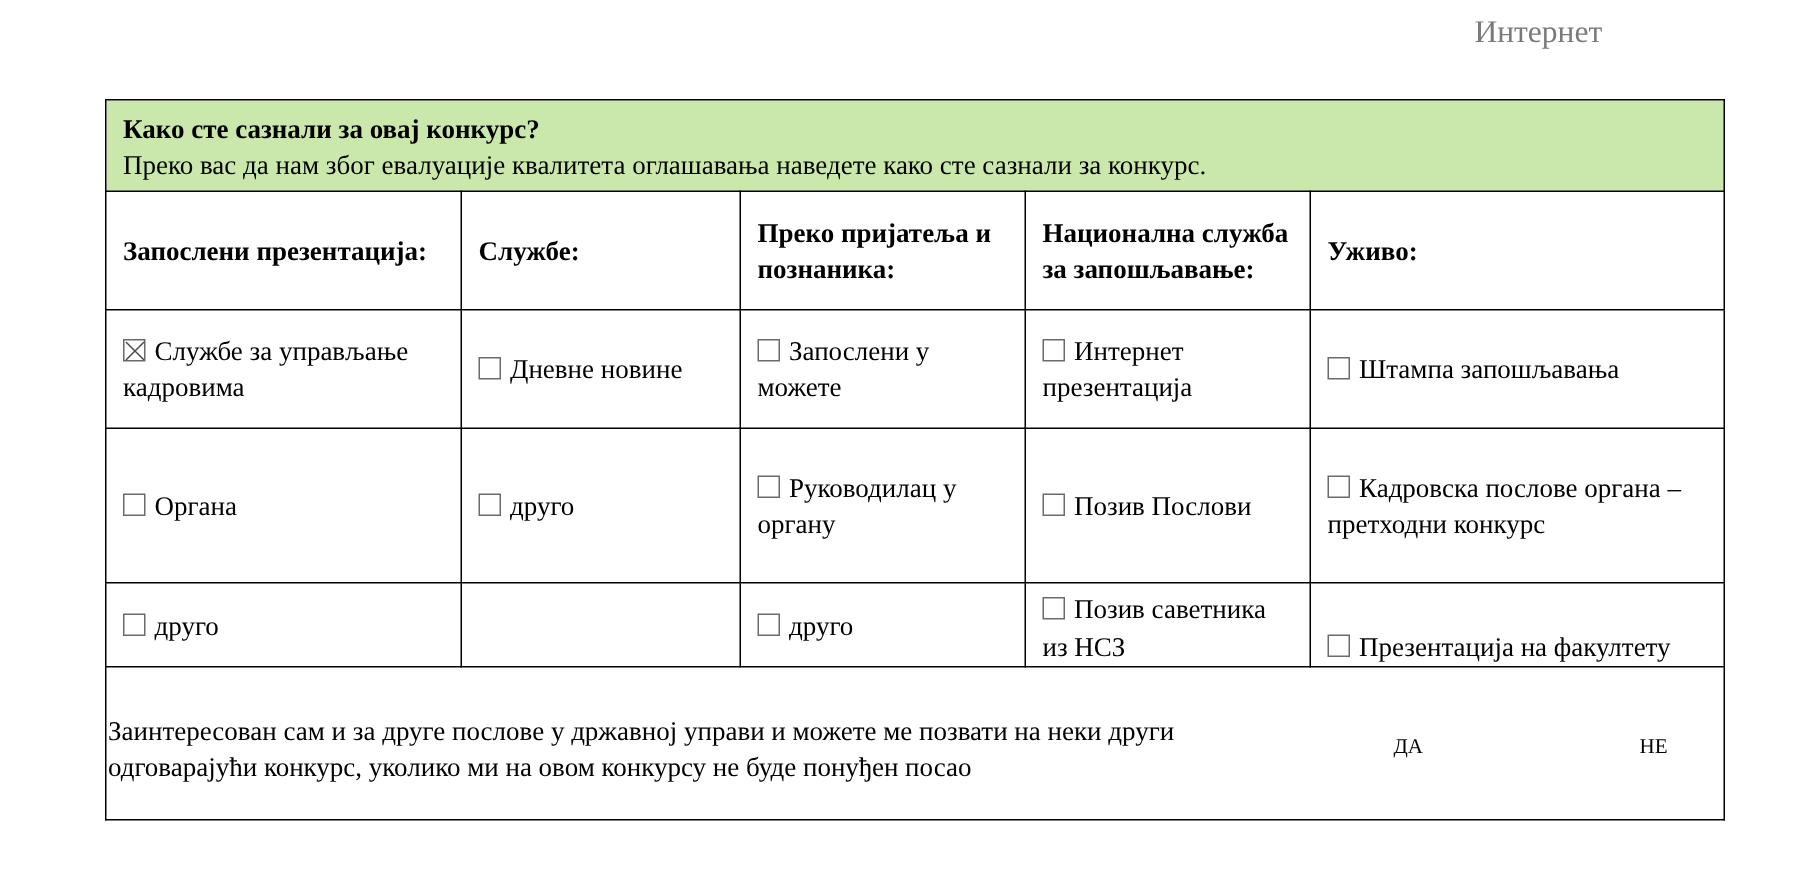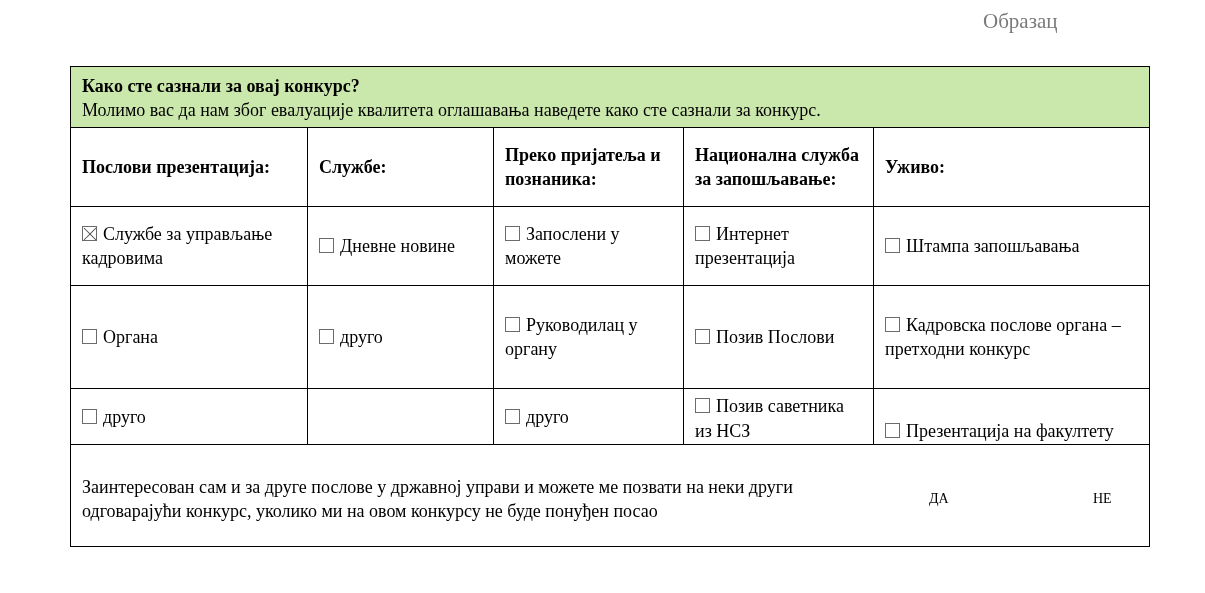--- a/index.html
+++ b/index.html
@@ -115,7 +115,7 @@
 </head>
 <body>
 
-<div class="form-label">Образац</div>
+<div class="form-label">Интернет</div>
 
 <table class="form-table">
   <colgroup>

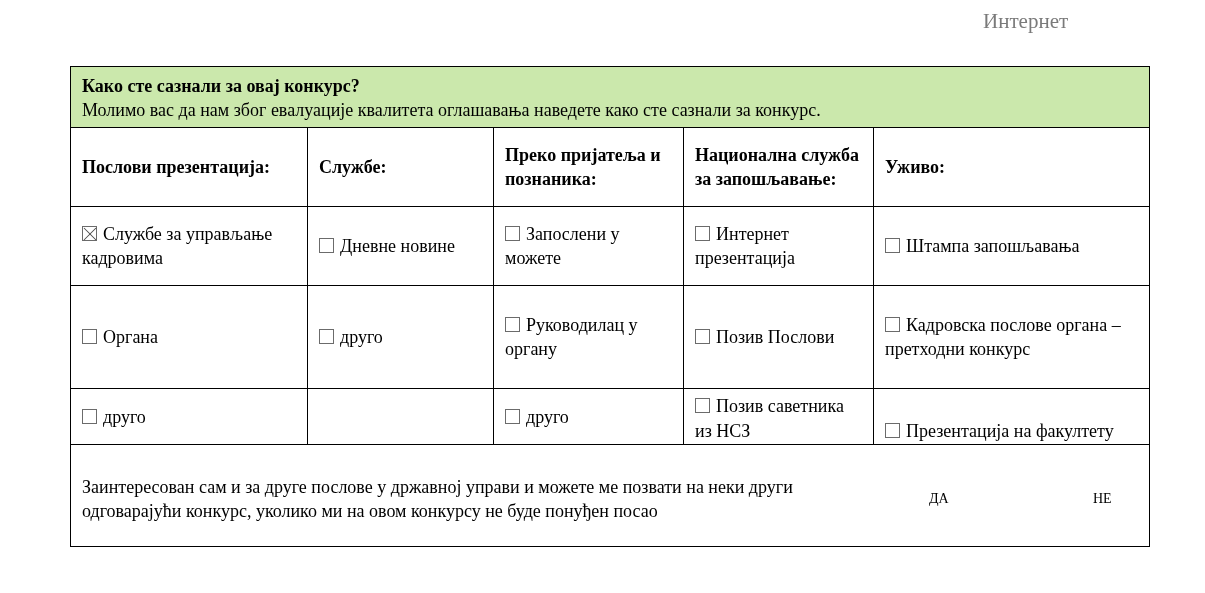--- a/index.html
+++ b/index.html
@@ -129,7 +129,7 @@
       <tr>
     <td class="intro-cell" colspan="5">
       <span class="intro-title">Како сте сазнали за овај конкурс?</span>
-      <span class="intro-text">Молимо вас да нам због евалуације квалитета оглашавања наведете како сте сазнали за конкурс.</span>
+      <span class="intro-text">Преко вас да нам због евалуације квалитета оглашавања наведете како сте сазнали за конкурс.</span>
     </td>
   </tr>
   <tr class="head-row">

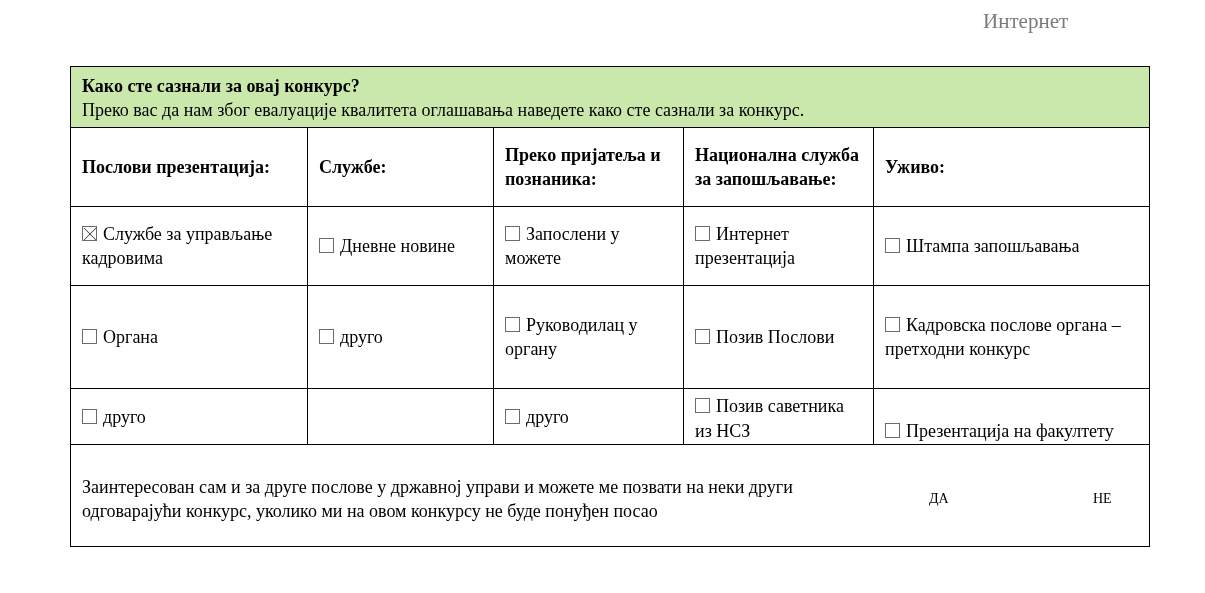--- a/index.html
+++ b/index.html
@@ -133,7 +133,7 @@
     </td>
   </tr>
   <tr class="head-row">
-    <td>Послови презентација:</td>
+    <td>Запослени презентација:</td>
     <td>Службе:</td>
     <td>Преко пријатеља и познаника:</td>
     <td>Национална служба за запошљавање:</td>

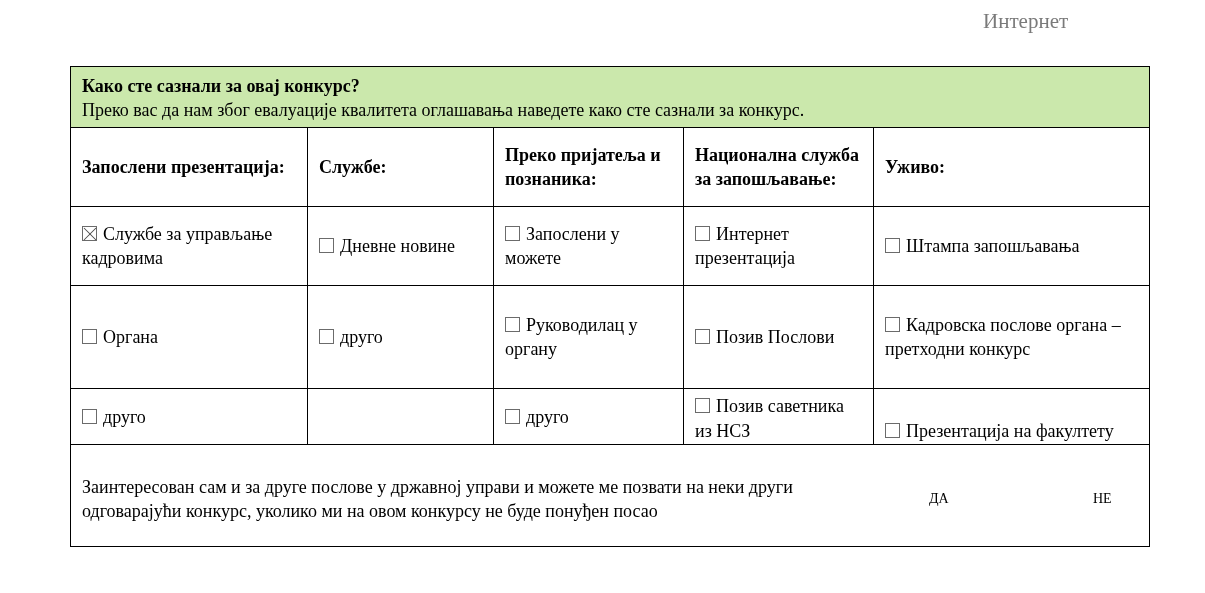--- a/index.html
+++ b/index.html
@@ -93,7 +93,7 @@
     }
     .interest-text {
       position: absolute;
-      left: 11px;
+      left: 1px;
       top: 30px;
       width: 790px;
       font-size: 18px;

